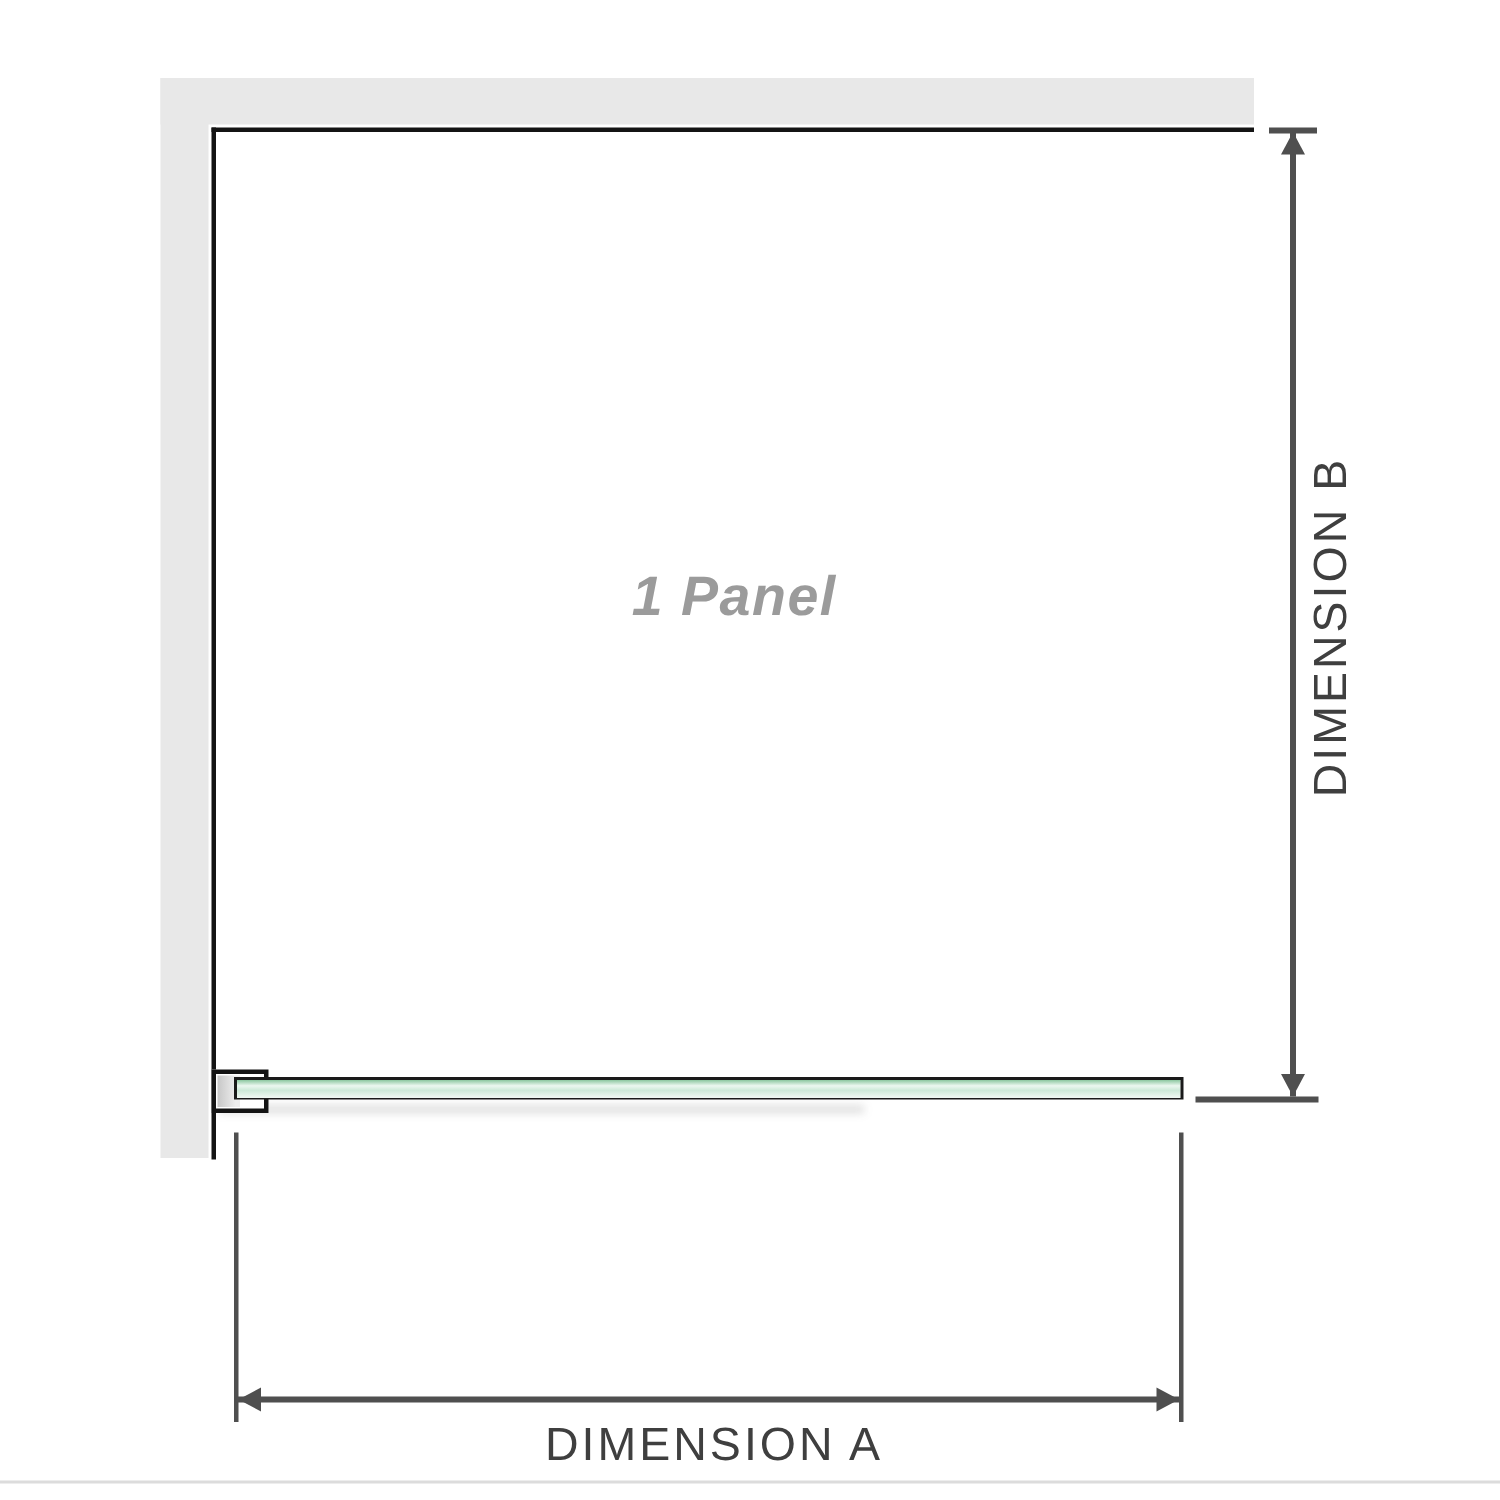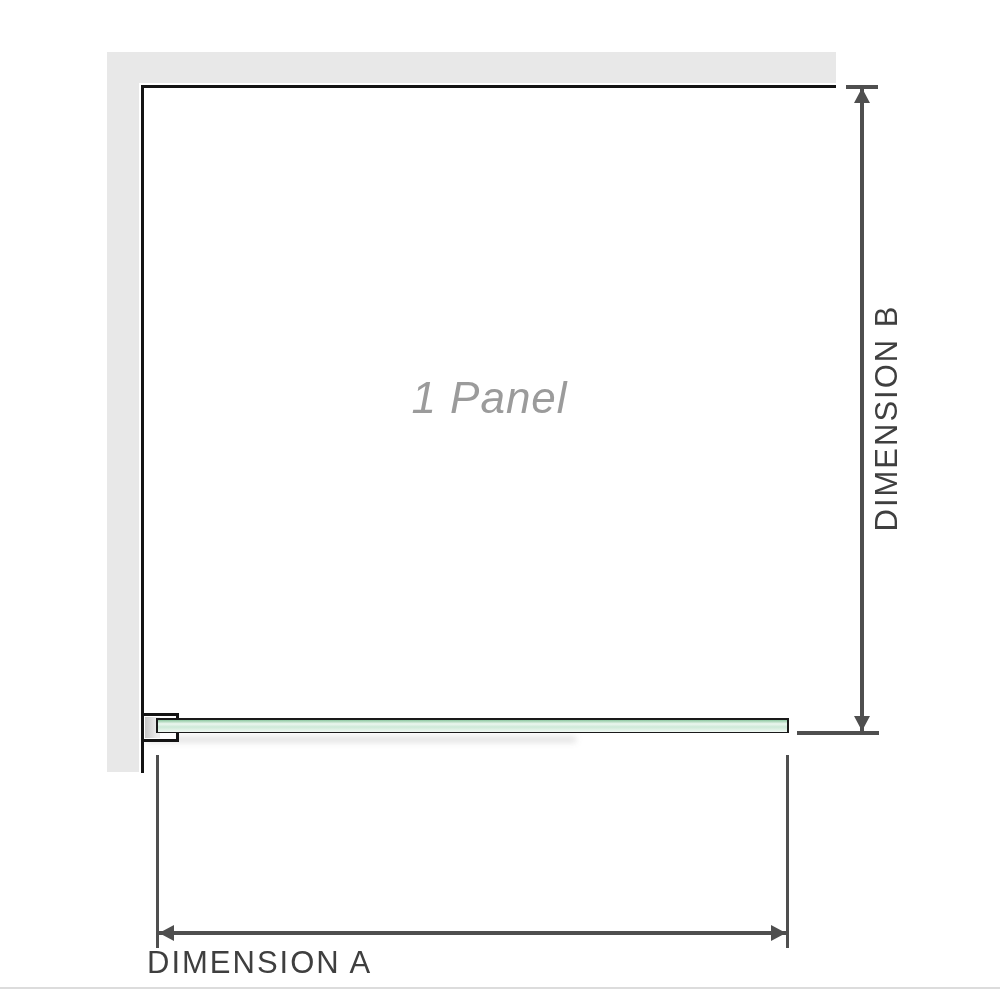--- a/index.html
+++ b/index.html
@@ -32,7 +32,7 @@
   .panel-label{
     left:143px;top:372px;width:693px;height:52px;
     text-align:center;line-height:52px;
-    font-size:44px;font-style:italic;font-weight:400;
+    font-size:37px;font-style:italic;font-weight:700;
     color:var(--label-gray);
     letter-spacing:1px;
   }

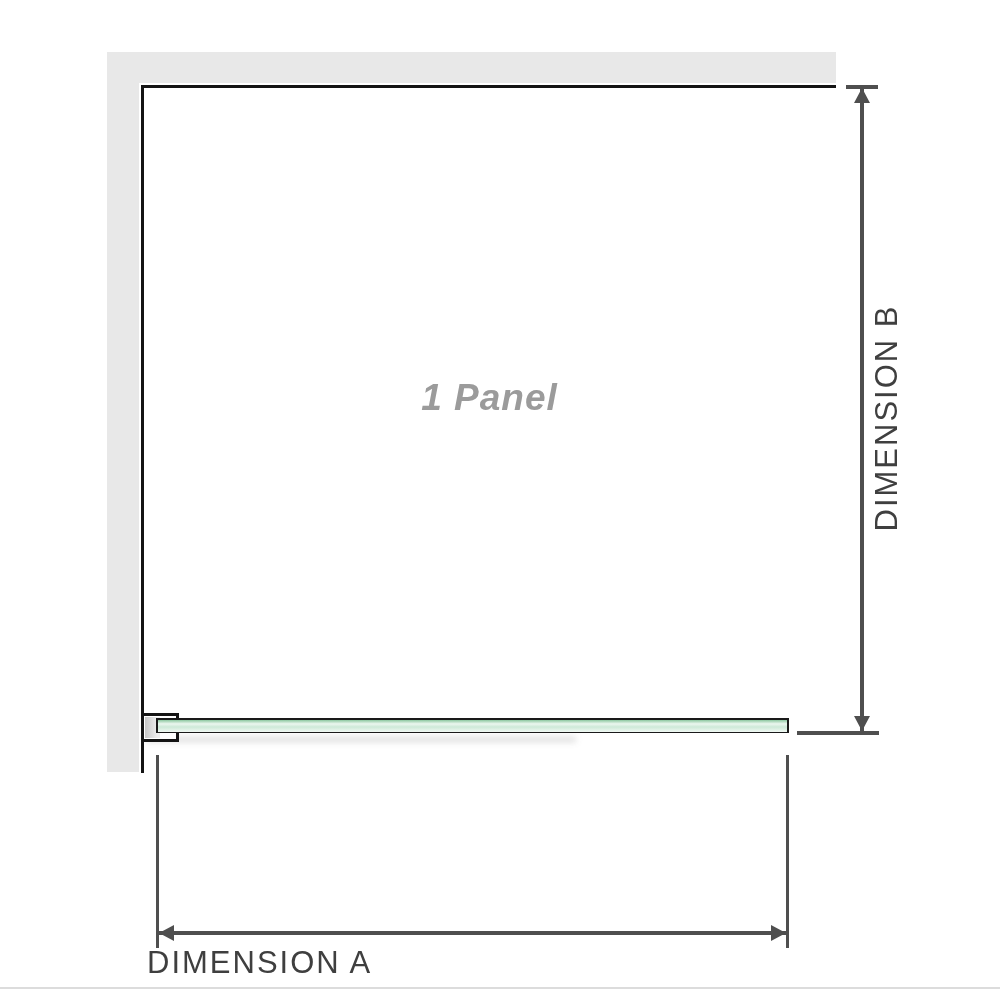--- a/index.html
+++ b/index.html
@@ -92,8 +92,8 @@
     transform:rotate(-90deg);
   }
   .dima-label{
-    left:147px;top:944px;width:600px;height:38px;
-    line-height:38px;text-align:left;
+    left:176px;top:944px;width:600px;height:38px;
+    line-height:38px;text-align:center;
   }
 
   .bottom-rule{left:0;top:987px;width:1000px;height:2px;background:var(--rule-gray);}

